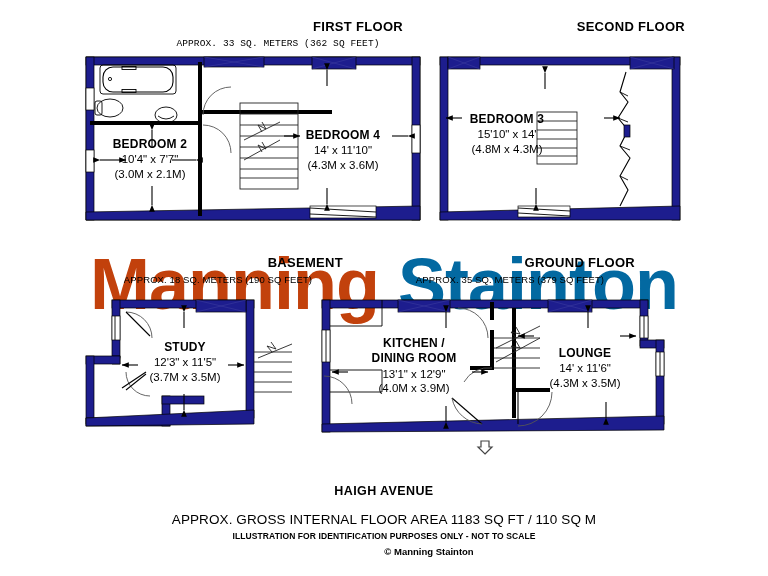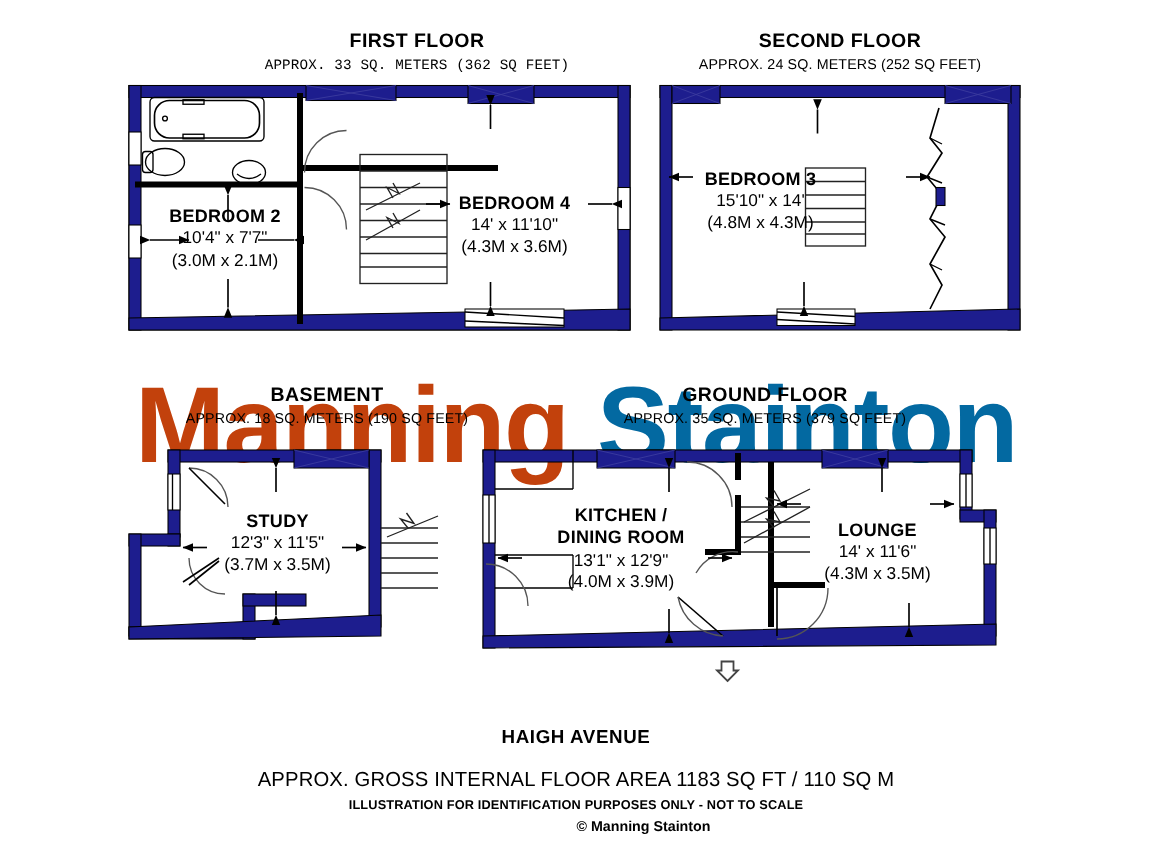--- a/index.html
+++ b/index.html
@@ -45,7 +45,7 @@
 
   .floor-title {
     position: absolute;
-    text-align: center;
+    text-align: right;
     font-weight: bold;
     font-size: 13px;
     letter-spacing: 0.3px;

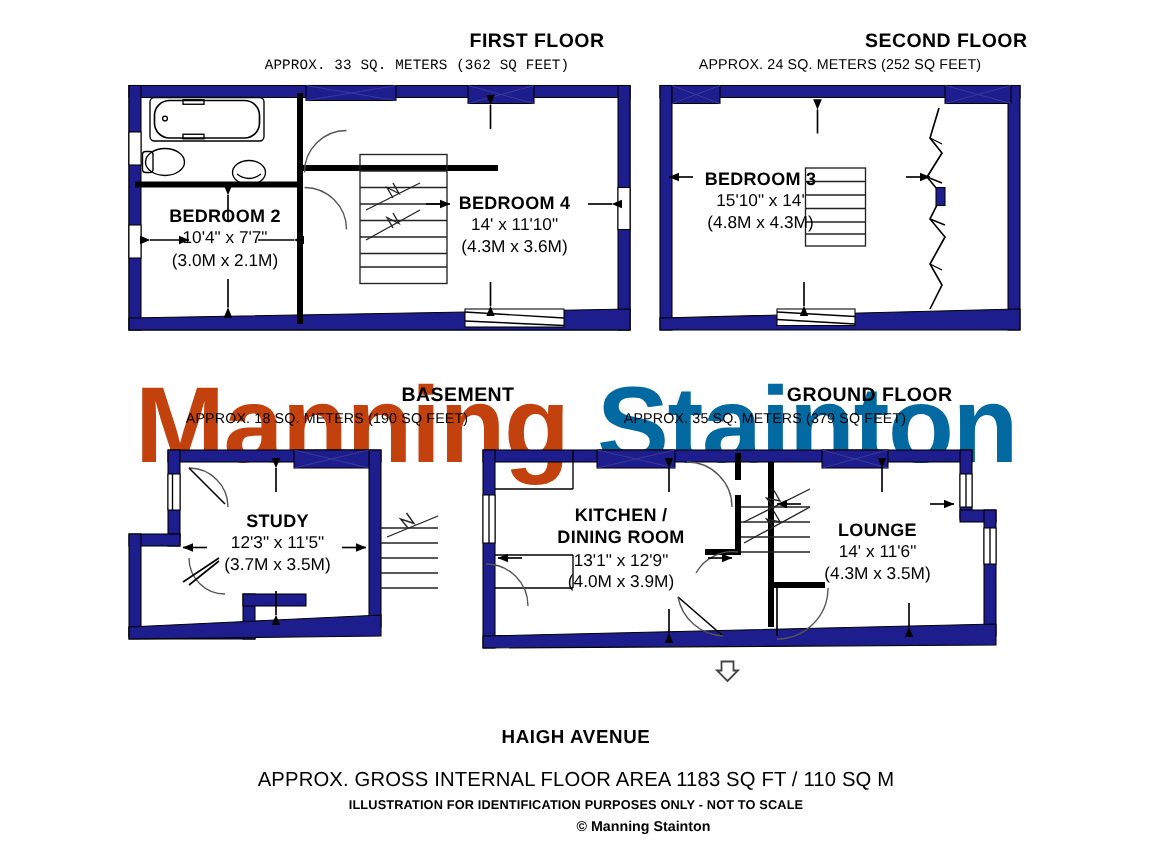--- a/index.html
+++ b/index.html
@@ -362,7 +362,6 @@
   <div class="floor-sub" style="left:153px; top:38px; width:250px;font-family:Liberation Mono, monospace;">APPROX. 33 SQ. METERS (362 SQ FEET)</div>
 
   <div class="floor-title" style="left:435px; top:19px; width:250px;">SECOND FLOOR</div>
-  <div class="floor-sub" style="left:435px; top:38px; width:250px;">APPROX. 24 SQ. METERS (252 SQ FEET)</div>
 
   <div class="floor-title" style="left:93px; top:255px; width:250px;">BASEMENT</div>
   <div class="floor-sub" style="left:93px; top:274px; width:250px;">APPROX. 18 SQ. METERS (190 SQ FEET)</div>

